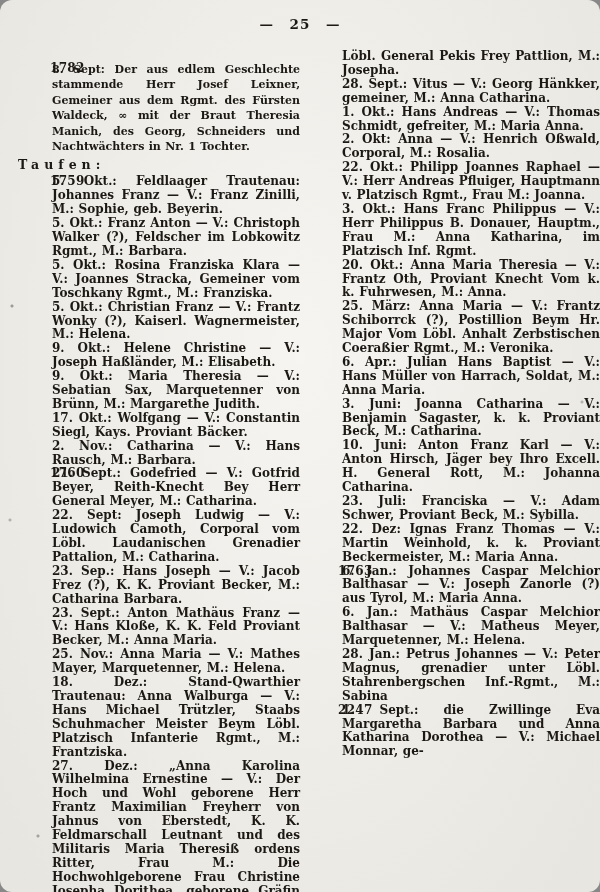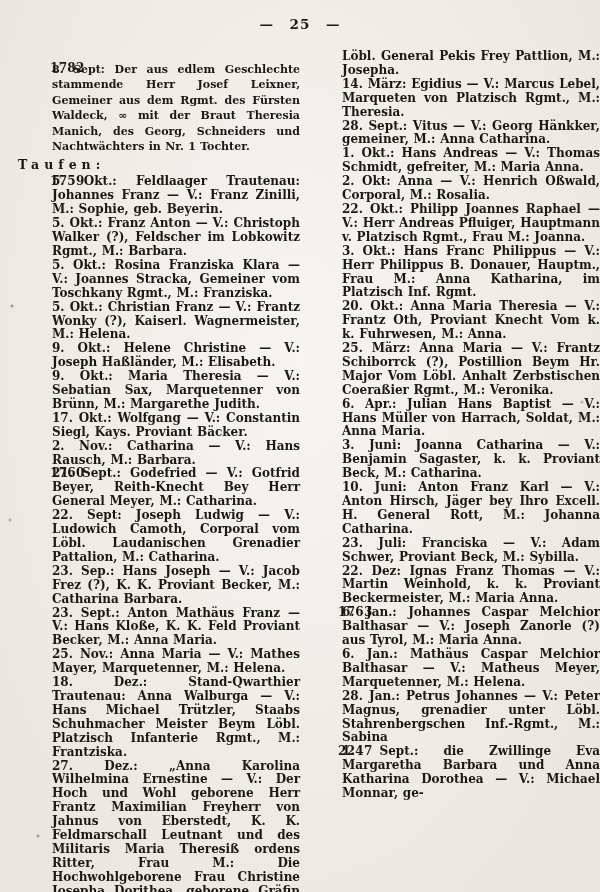--- a/index.html
+++ b/index.html
@@ -15,6 +15,7 @@
     font-family:"DejaVu Serif", serif;
     font-weight:700;
     color:#1c1914;
+    border-radius:12px;
     -webkit-font-smoothing:antialiased;
   }
   .page-header{

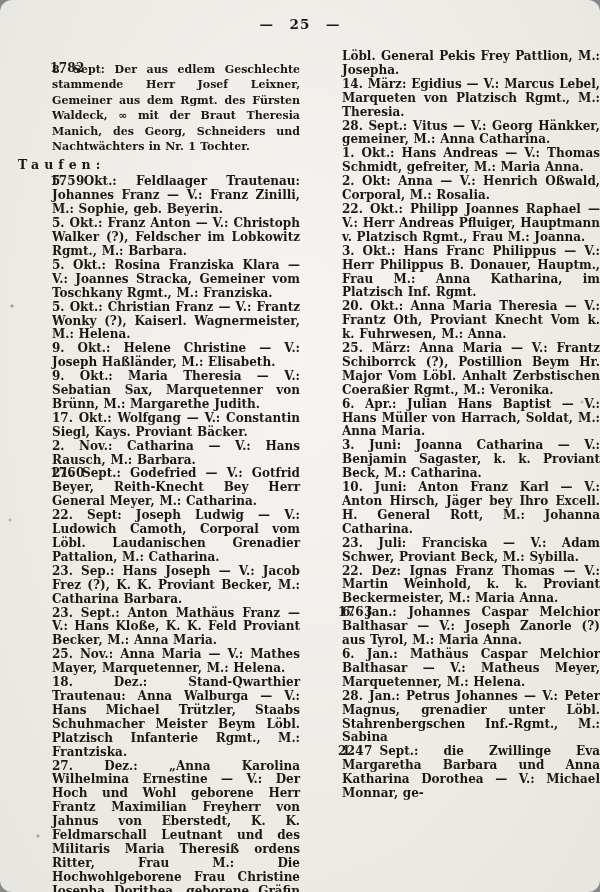--- a/index.html
+++ b/index.html
@@ -127,10 +127,6 @@
         </div>
         <div class="block">
           <span class="year"></span>
-          <div class="text">14. März: Egidius — V.: Marcus Lebel, Marqueten von Platzisch Rgmt., M.: Theresia.</div>
-        </div>
-        <div class="block">
-          <span class="year"></span>
           <div class="text">28. Sept.: Vitus — V.: Georg Hänkker, gemeiner, M.: Anna Catharina.</div>
         </div>
         <div class="block">

